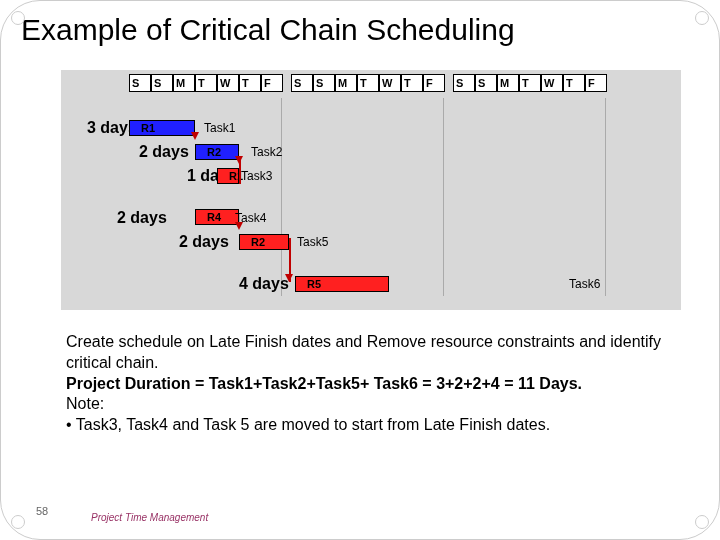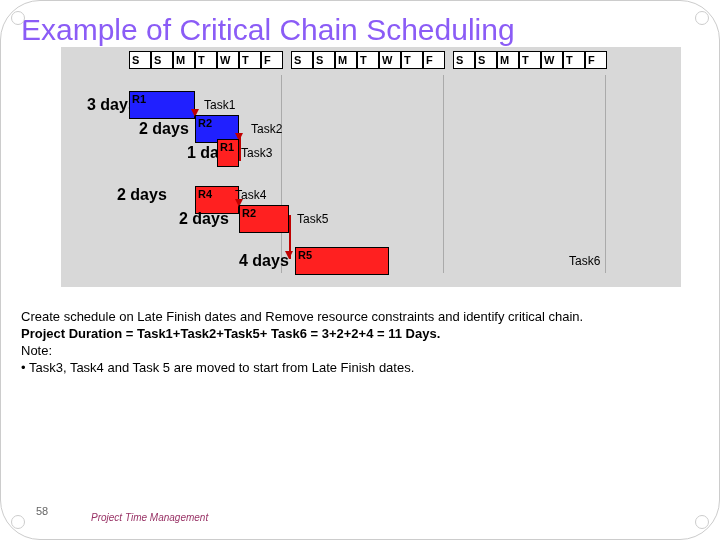--- a/index.html
+++ b/index.html
@@ -15,9 +15,9 @@
   }
   .title {
     font-size: 30px;
-    color: #8b5cf6;
+    color: #000000;
     font-weight: normal;
-    margin-bottom: 0;
+    margin-bottom: 23px;
   }
   .chart-area {
     background: #d8d8d8;

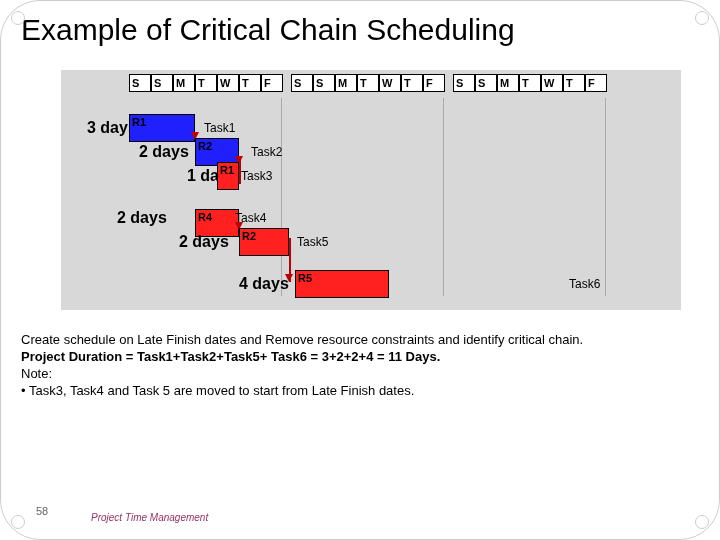--- a/index.html
+++ b/index.html
@@ -55,13 +55,13 @@
     position: absolute;
   }
   .task-bar {
-    height: 28px;
+    height: 16px;
     border: 1px solid #000;
     position: absolute;
     font-size: 11px;
     font-weight: bold;
     color: #000;
-    padding-left: 2px;
+    padding-left: 11px;
     line-height: 14px;
   }
   .blue { background: #2020ff; }

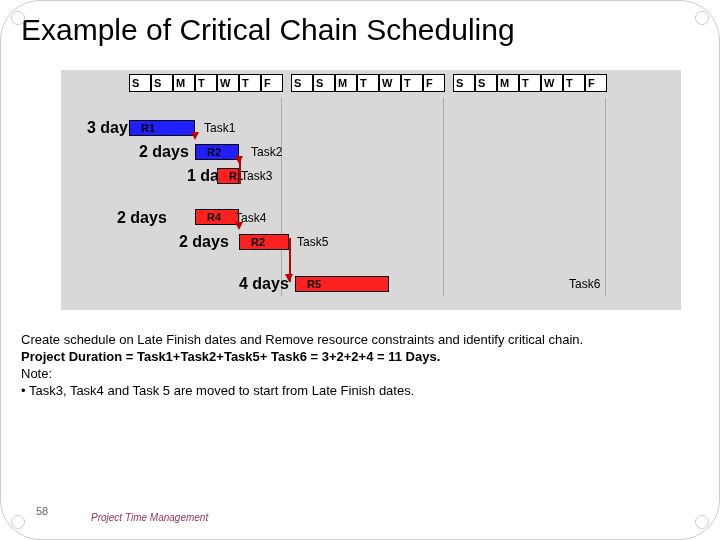--- a/index.html
+++ b/index.html
@@ -86,9 +86,10 @@
     background: #c00000;
   }
   .notes {
-    font-size: 13px;
+    font-size: 16px;
     line-height: 1.3;
     margin-top: 22px;
+    margin-left: 45px;
   }
   .page-num {
     position: absolute;

